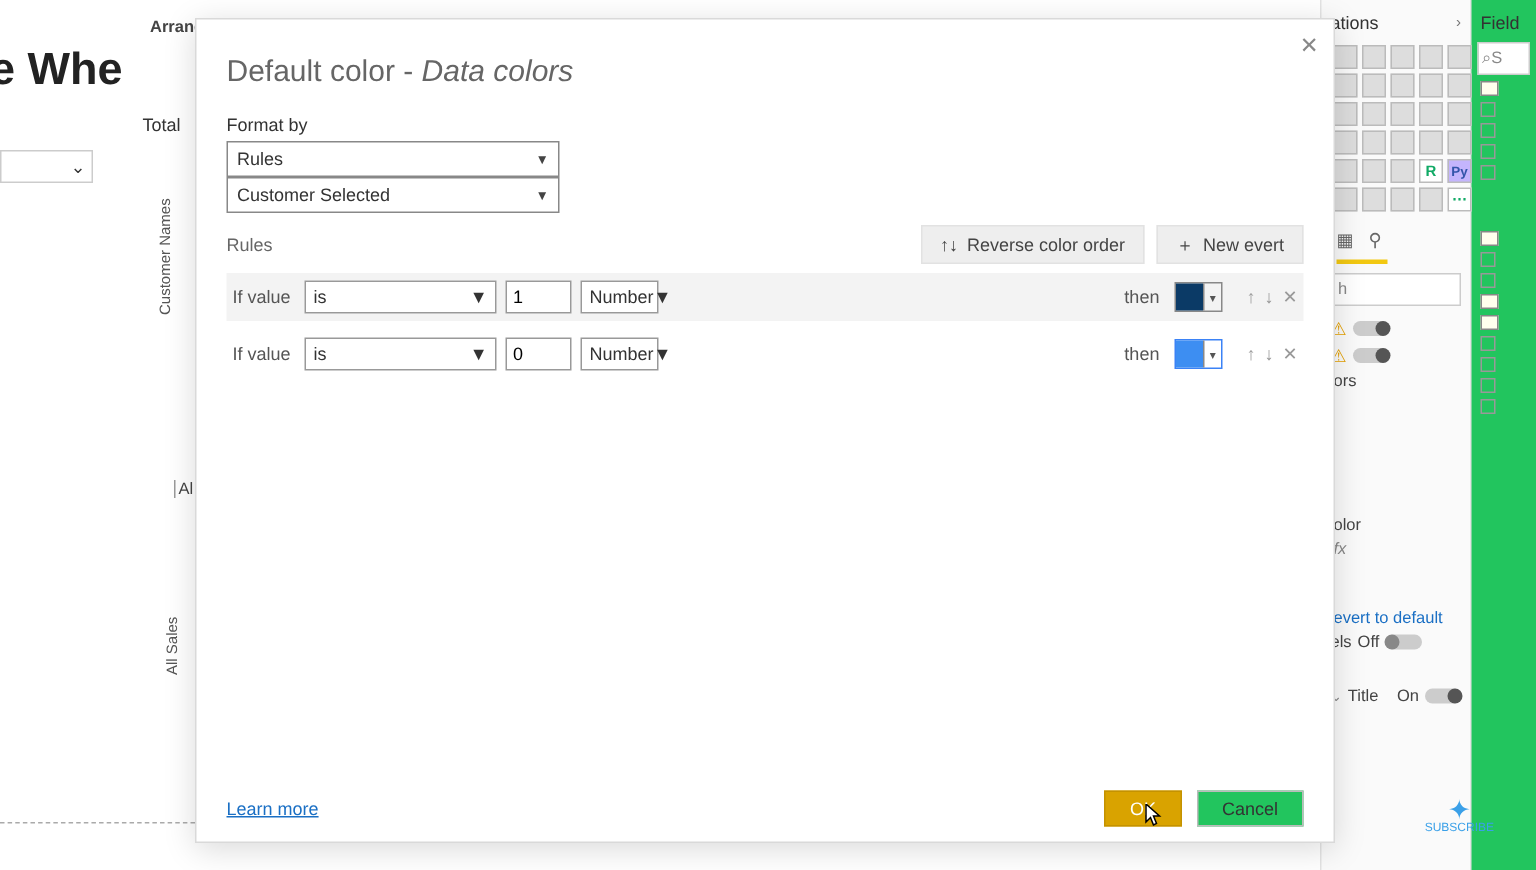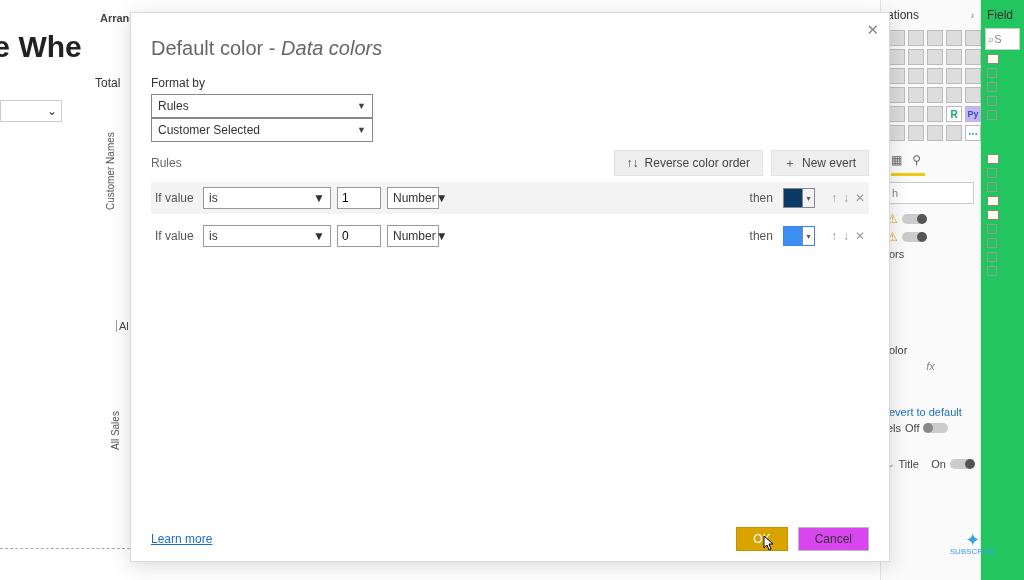--- a/index.html
+++ b/index.html
@@ -38,7 +38,7 @@
   .side-link { color:#1a6fc4; cursor:pointer;}
   .tbl-ico { width:12px; height:10px; border:1px solid #888; background:#ffe; display:inline-block; margin-right:2px;}
   .checkbox { width:10px; height:10px; border:1px solid #999; display:inline-block;}
-  .fx { font-style:italic; color:#888;text-align:center;}
+  .fx { font-style:italic; color:#888;}
 
   
   .dialog { position:absolute; top:12px; left:130px; width:760px; height:550px; background:#fff; border:1px solid #d9d9d9; box-shadow:0 4px 20px rgba(0,0,0,.15); display:flex; flex-direction:column;}

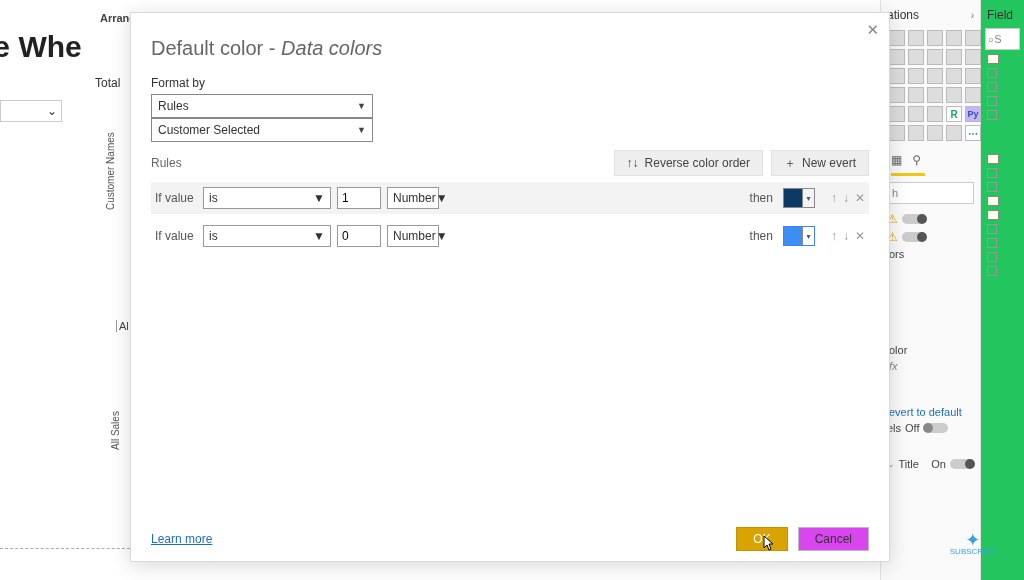--- a/index.html
+++ b/index.html
@@ -69,7 +69,7 @@
   .dialog .footer { height:44px; display:flex; align-items:center; padding:0 20px; gap:10px;}
   .learn { color:#1a6fc4; text-decoration:underline; font-size:12px; cursor:pointer;}
   .spacer { flex:1;}
-  .btn { height:24px; padding:0 16px; border:1px solid #bbb; background:#d946ef; font-size:12px; cursor:pointer; display:flex; align-items:center;}
+  .btn { height:24px; padding:0 16px; border:1px solid #bbb; background:#22c55e; font-size:12px; cursor:pointer; display:flex; align-items:center;}
   .btn.primary { background:#d9a300; border-color:#c49200; color:#fff; position:relative;}
   .cursor { position:absolute; width:14px; height:16px; pointer-events:none; }
   .cursor svg { width:14px; height:16px; }

